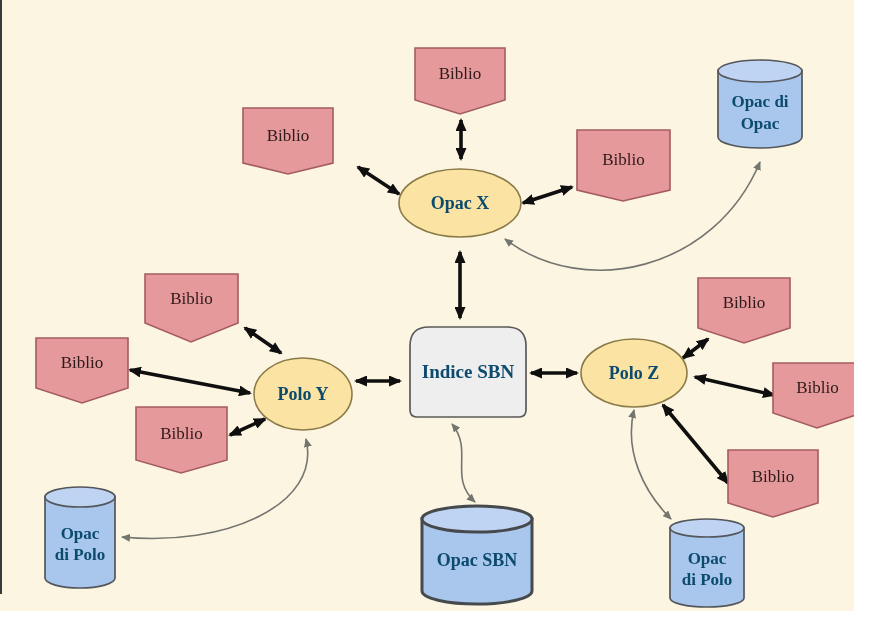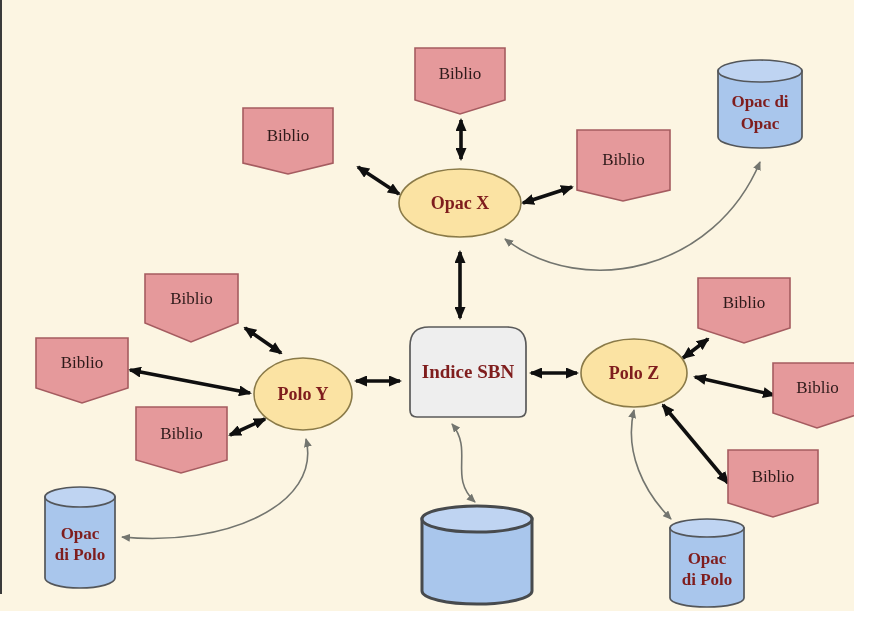--- a/index.html
+++ b/index.html
@@ -12,7 +12,7 @@
   .cyl{stroke-width:1.7;}
   .cyl-sbn{stroke-width:3;}
   .lbl{position:absolute;display:flex;flex-direction:column;align-items:center;justify-content:center;
-       text-align:center;color:#7f1d1d;line-height:1.25;pointer-events:none;}
+       text-align:center;color:#0c4a6e;line-height:1.25;pointer-events:none;}
   .biblio-lbl{font-size:17px;color:#2e1a1a;font-weight:normal;}
   .bold{font-weight:bold;}
   .f17{font-size:17px;}

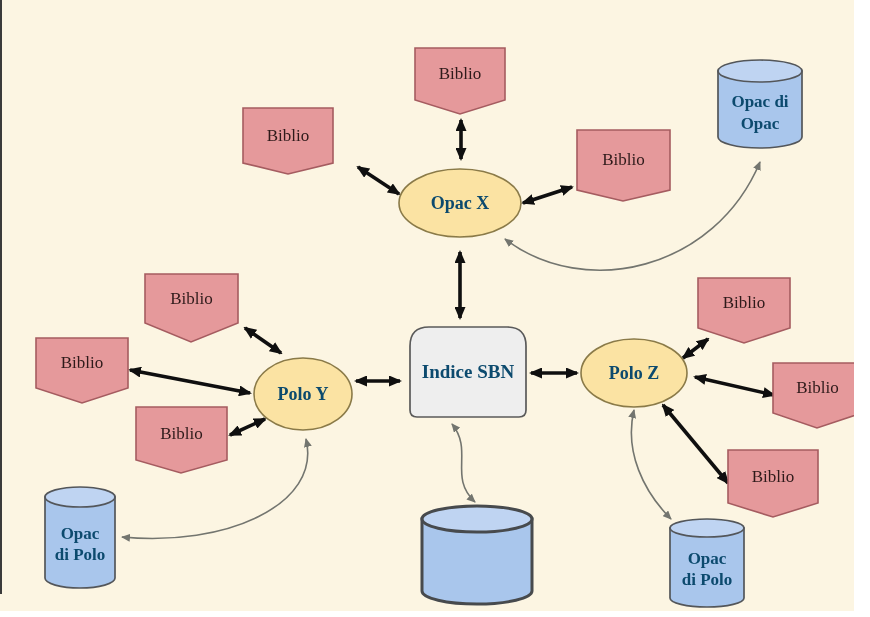--- a/index.html
+++ b/index.html
@@ -114,6 +114,7 @@
     <span>Opac</span>
     <span>di Polo</span>
   </div>
+  <div class="lbl bold f18" style="left:422px;top:538px;width:110px;height:44px;">Opac SBN</div>
   <div class="lbl bold f17" style="left:670px;top:543px;width:74px;height:52px;">
     <span>Opac</span>
     <span>di Polo</span>

